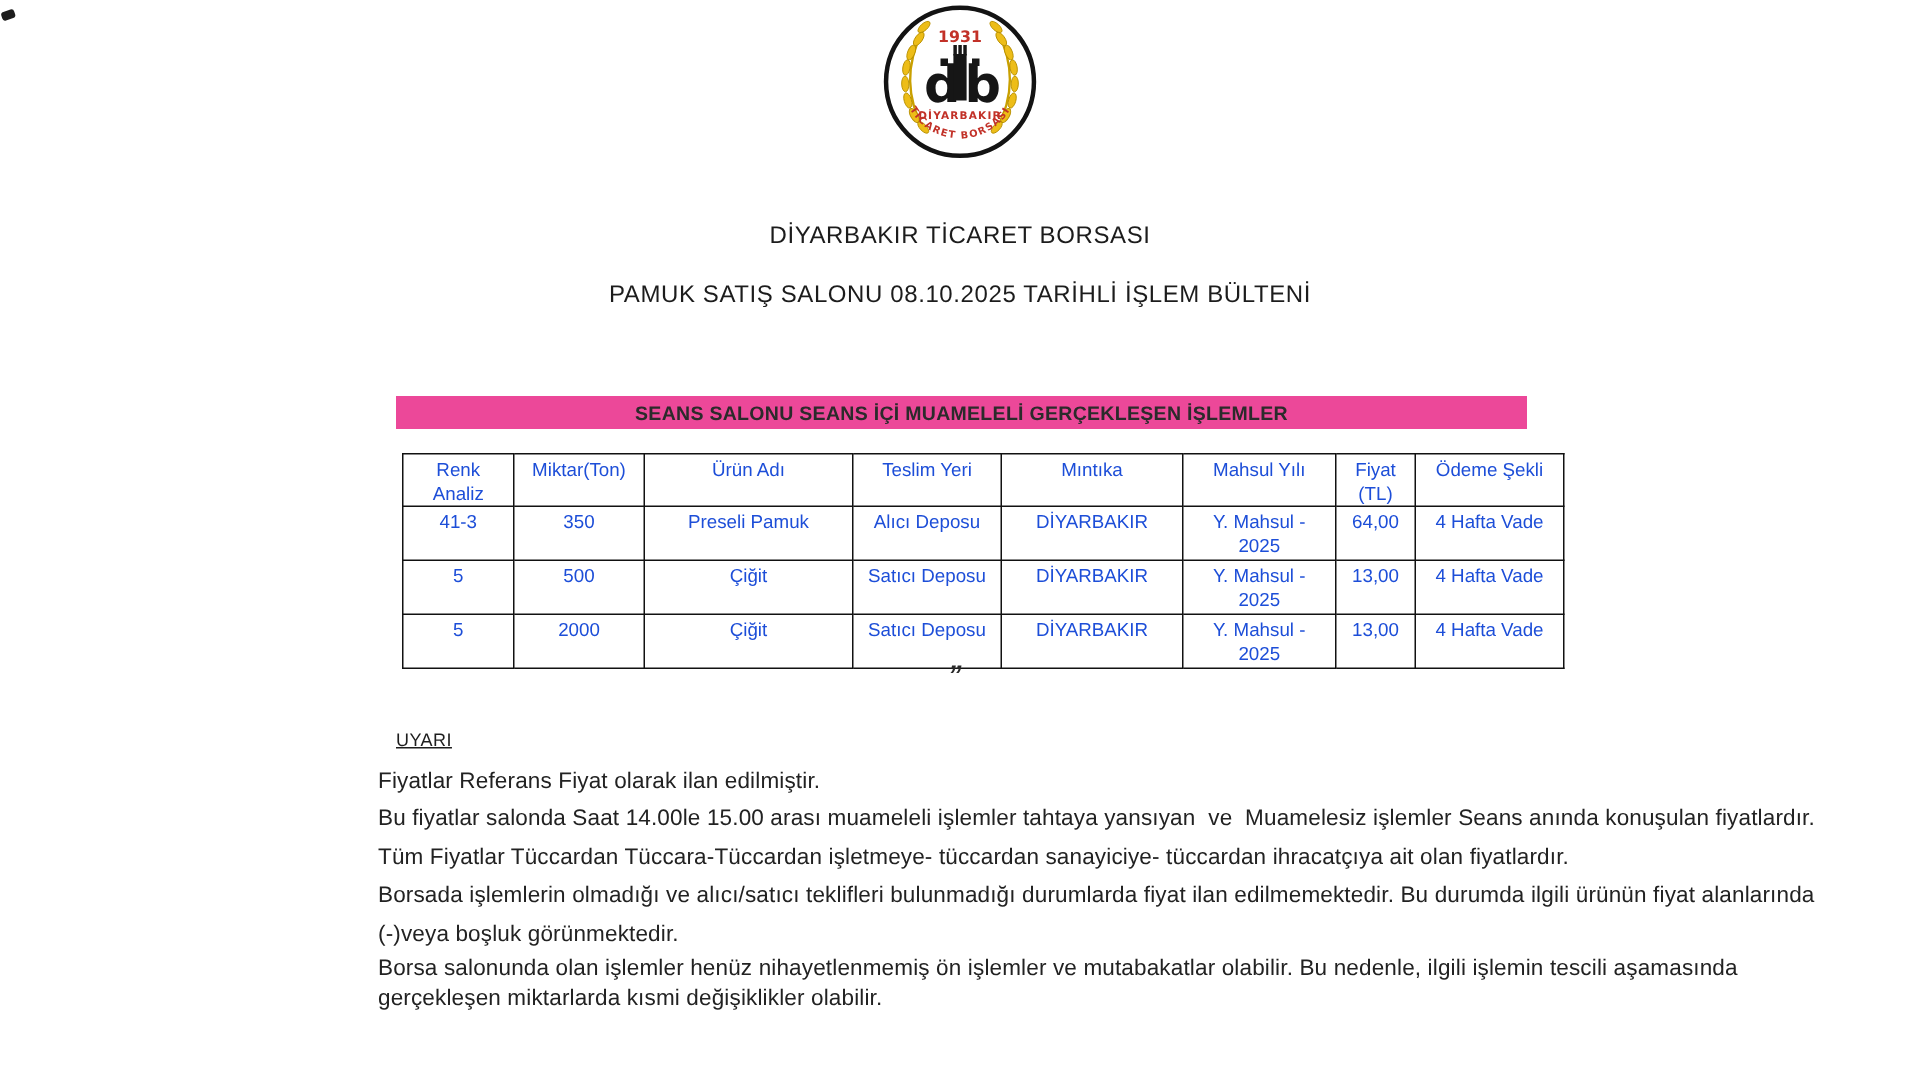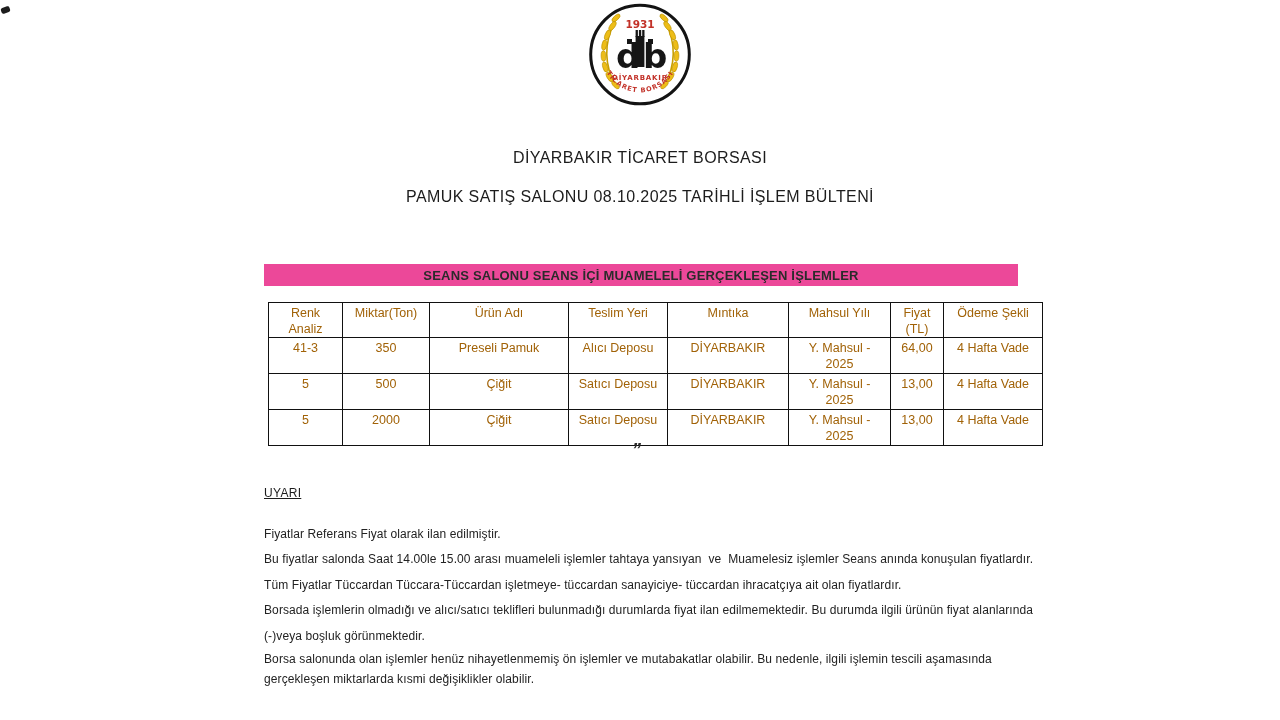--- a/index.html
+++ b/index.html
@@ -38,7 +38,7 @@
   table.deals {
     position:absolute; left:268px; top:302px;
     border-collapse:collapse; table-layout:fixed;
-    font-size:12.5px; color:#a16207;
+    font-size:12.5px; color:#1d4ed8;
   }
   .deals th, .deals td {
     border:1.6px solid #111111;

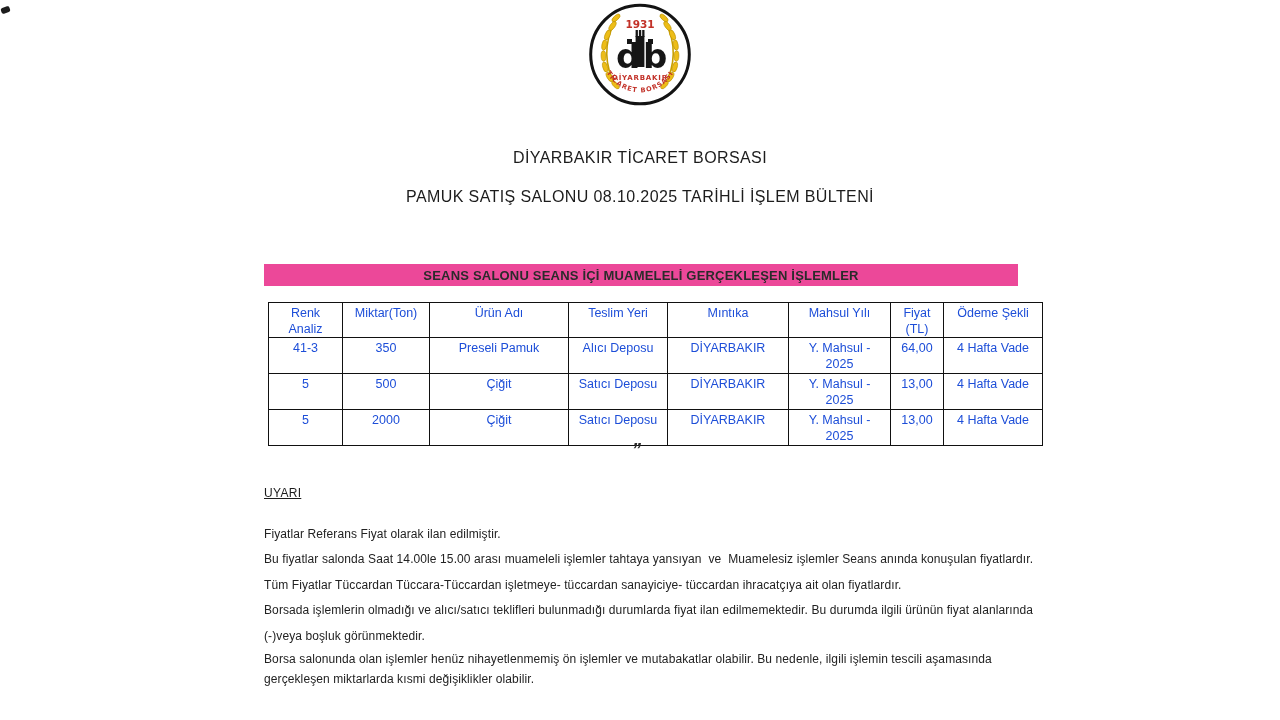--- a/index.html
+++ b/index.html
@@ -62,8 +62,8 @@
     color:#1d1d1d; text-decoration:underline; letter-spacing:0.3px;
   }
   .notice-line {
-    position:absolute; left:264px; font-size:12px; color:#222222;
-    white-space:pre; letter-spacing:0.1px;margin-top:15px;
+    position:absolute; left:252px; font-size:15px; color:#222222;
+    white-space:pre; letter-spacing:0.1px;
   }
   #nl1 { top:512px; } #nl2 { top:537px; } #nl3 { top:563px; }
   #nl4 { top:588px; } #nl5 { top:614px; } #nl6 { top:637px; }

